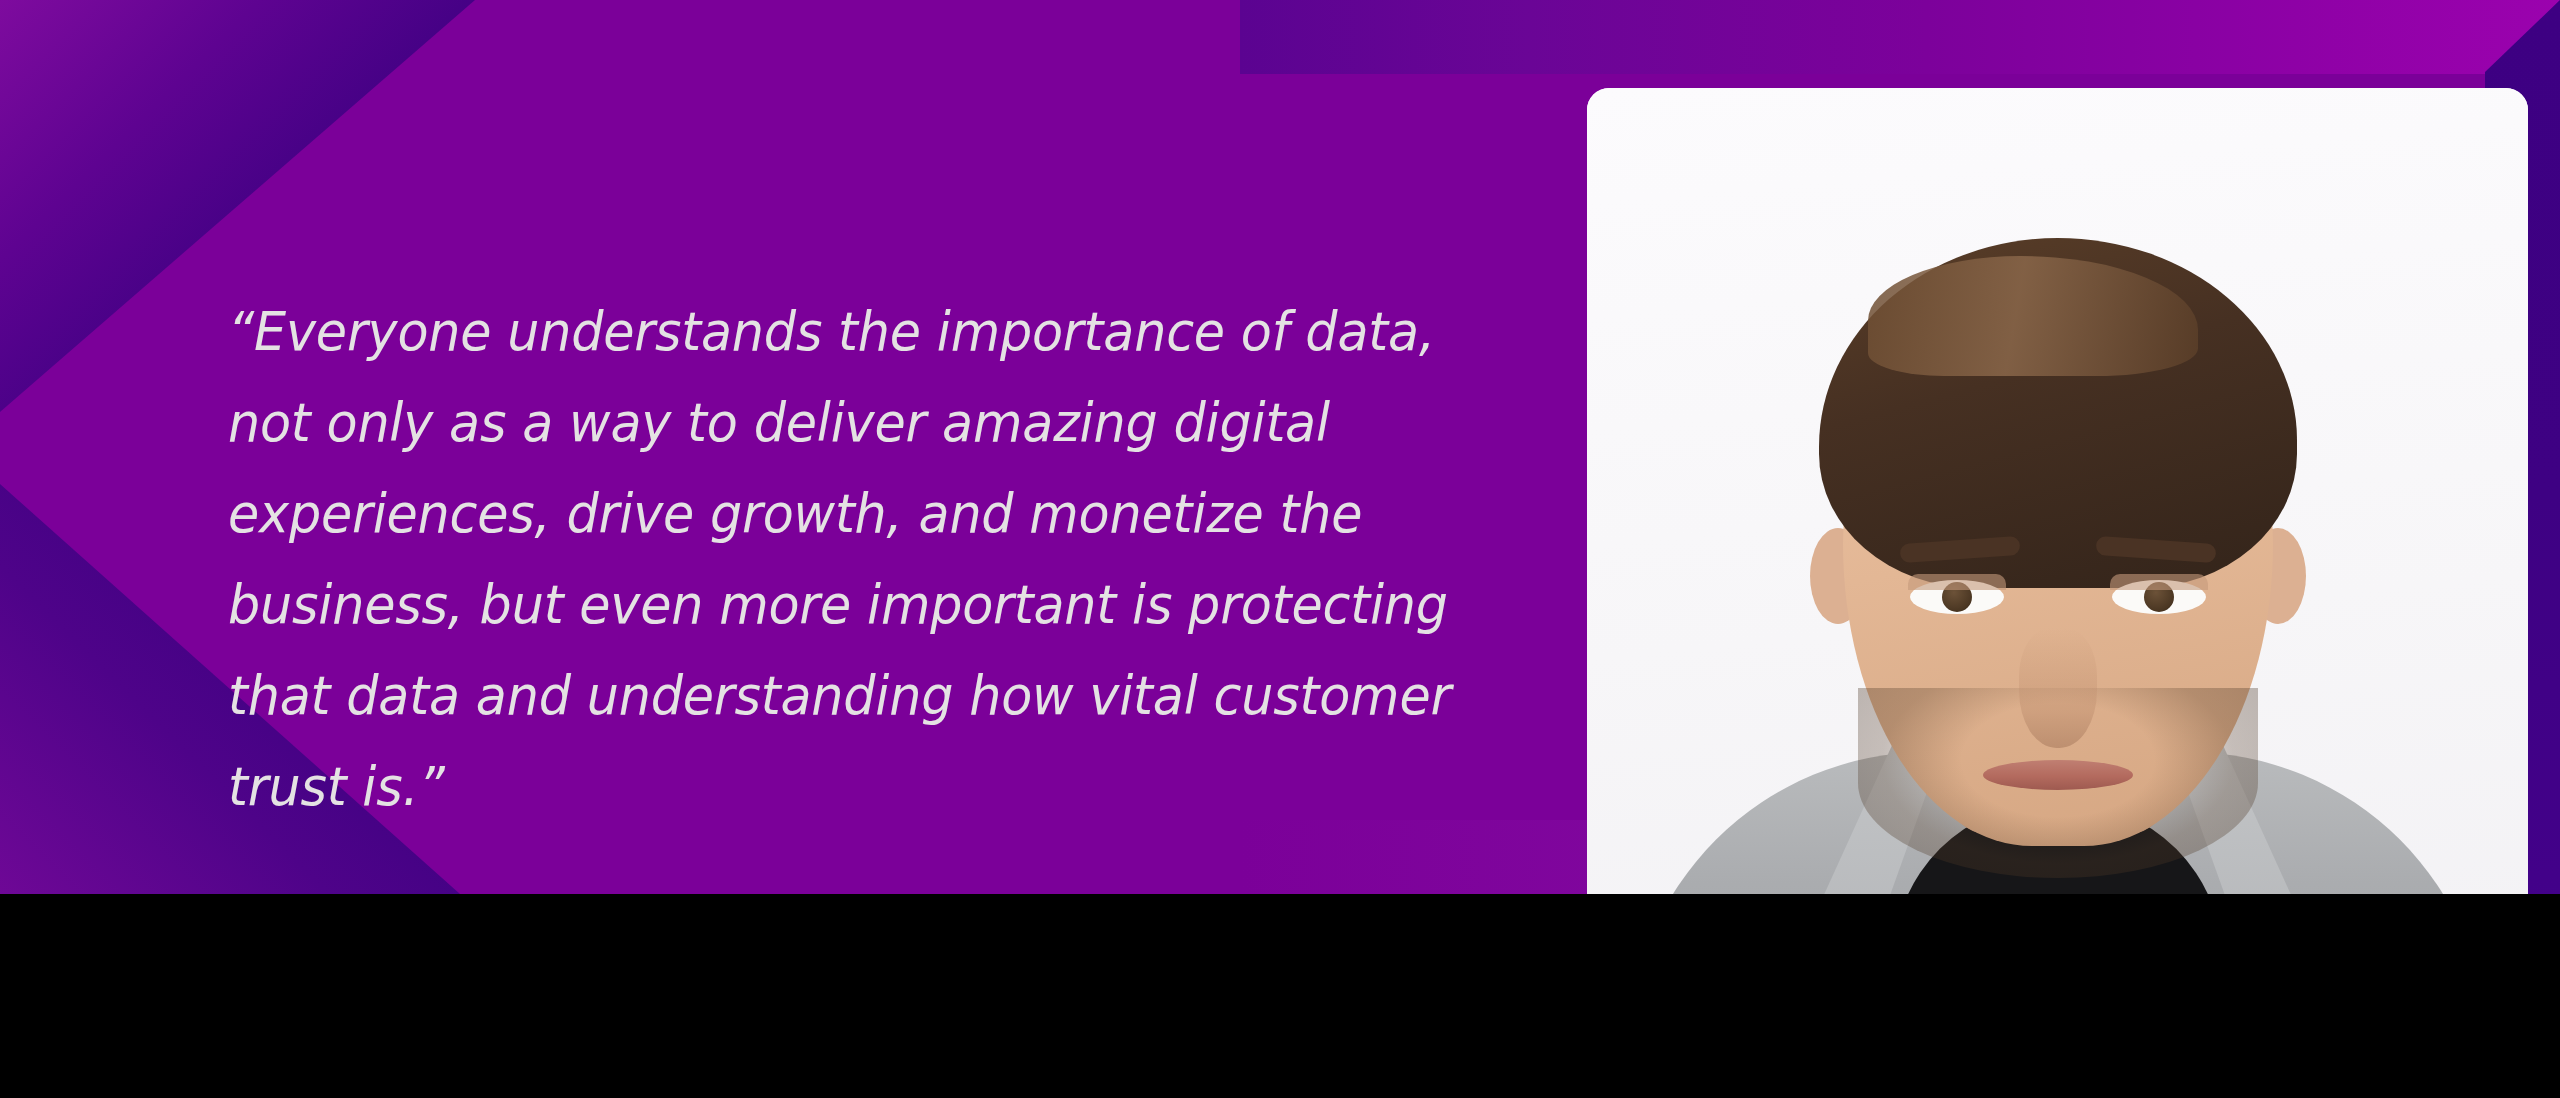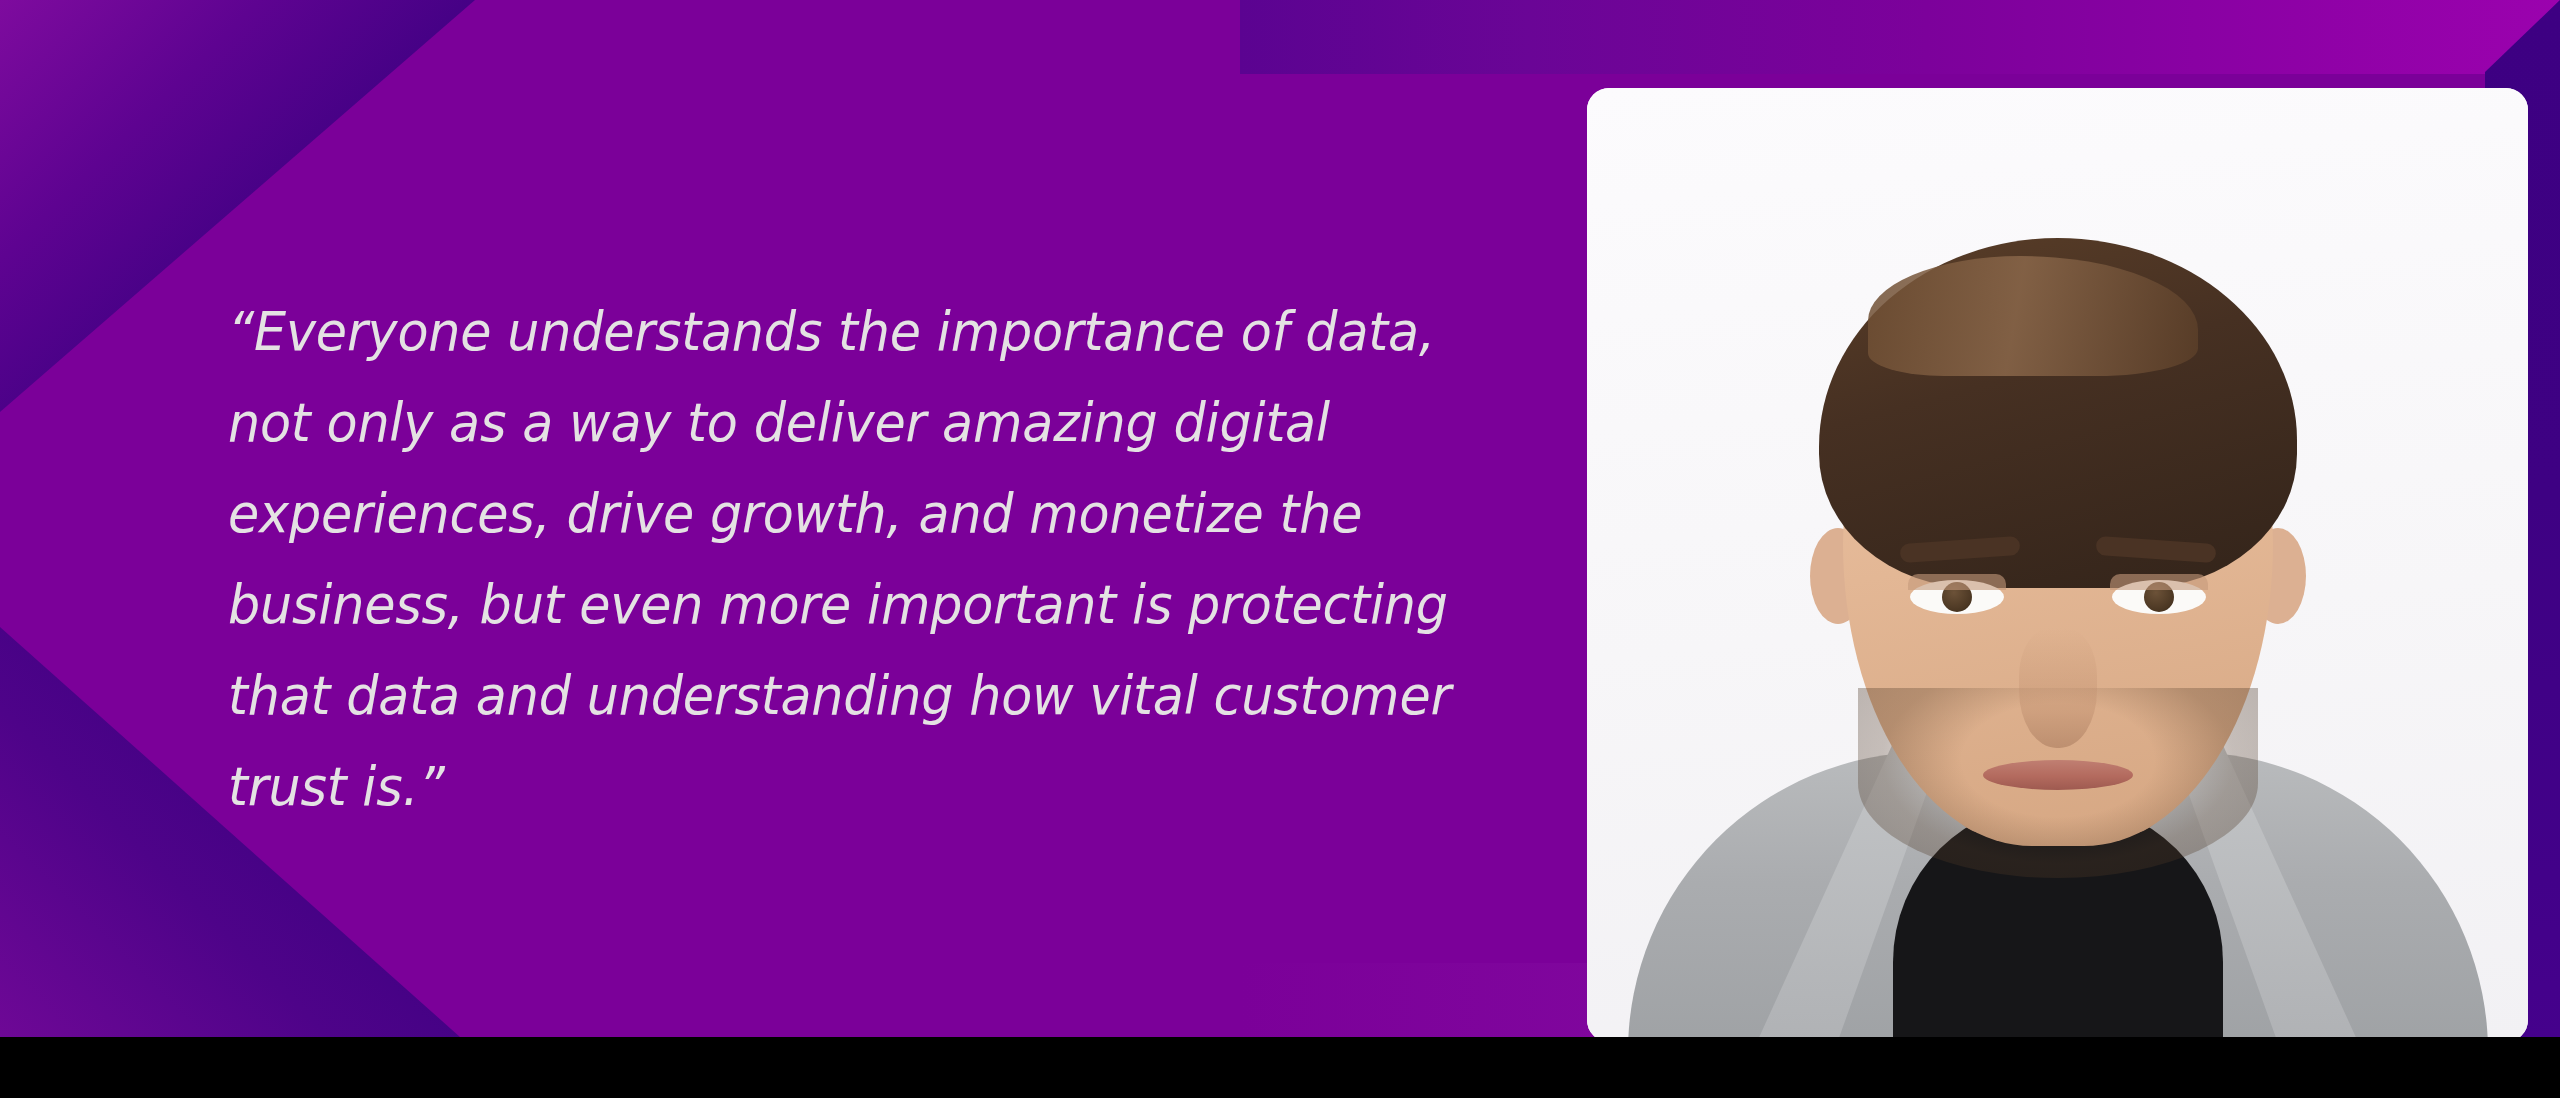--- a/index.html
+++ b/index.html
@@ -13,7 +13,7 @@
   .banner {
     position: relative;
     width: 2560px;
-    height: 1037px;
+    height: 894px;
     overflow: hidden;
     background: #7B0099;
     font-family: "DejaVu Sans", "Liberation Sans", sans-serif;

